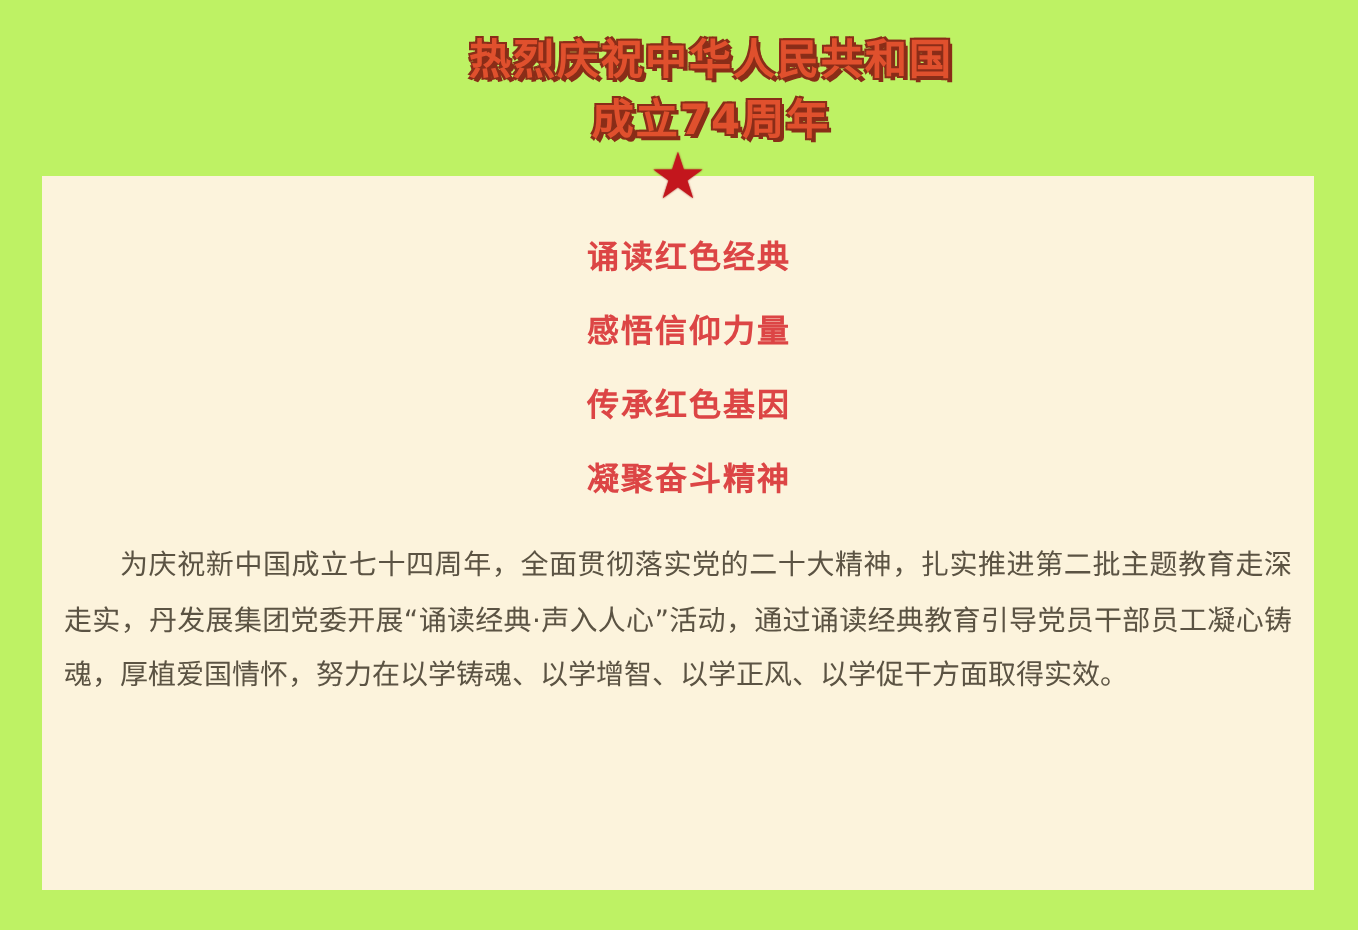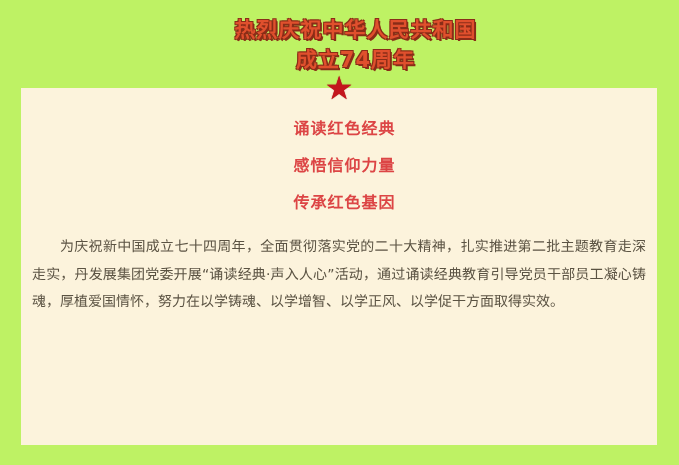--- a/index.html
+++ b/index.html
@@ -94,6 +94,7 @@
       <div class="slogan">诵读红色经典</div>
       <div class="slogan">感悟信仰力量</div>
       <div class="slogan">传承红色基因</div>
+      <div class="slogan">凝聚奋斗精神</div>
     </div>
 
     <div class="body-text">

